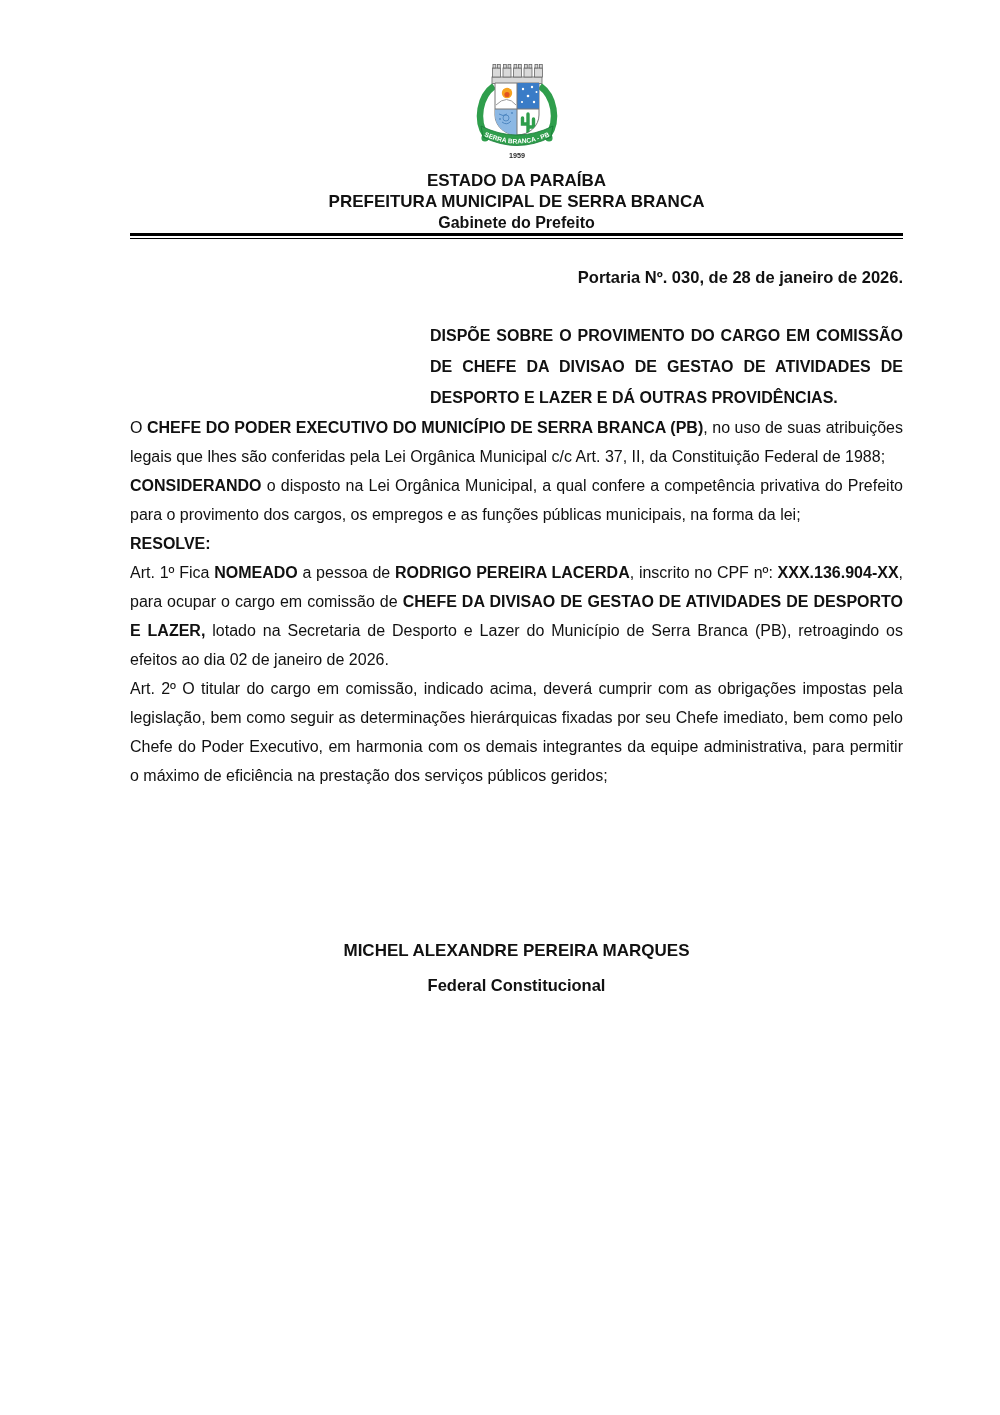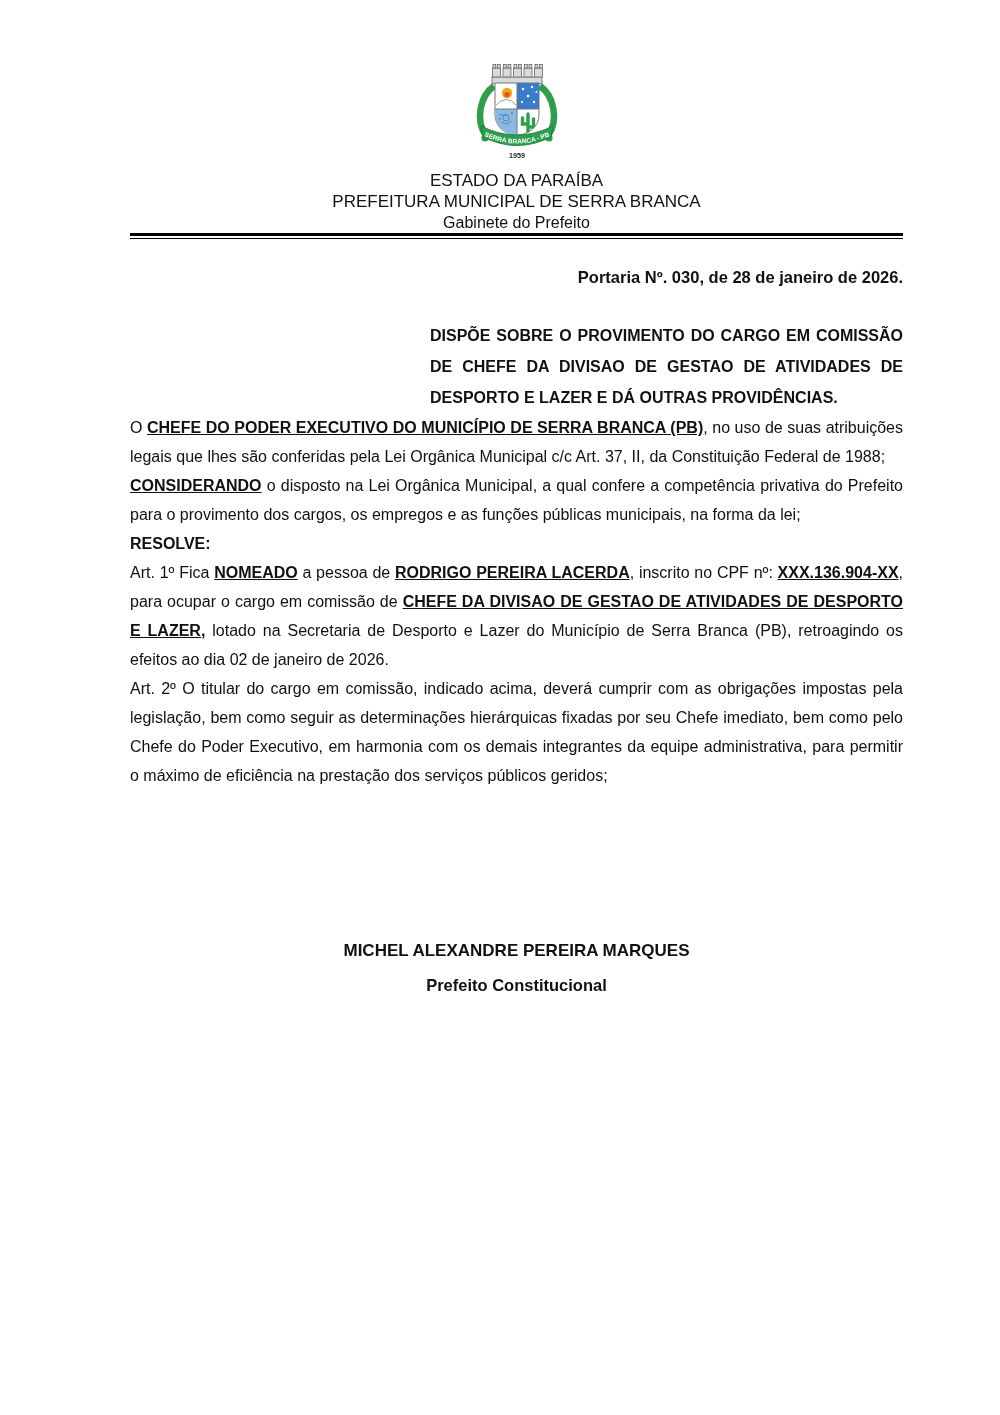--- a/index.html
+++ b/index.html
@@ -13,7 +13,7 @@
   }
   .header{text-align:center;}
   .crest{display:inline-block;}
-  .hline{font-weight:normal;line-height:21px;}
+  .hline{font-weight:bold;line-height:21px;}
   .hline.l1,.hline.l2{font-size:17px;}
   .hline.l3{font-size:16px;margin-bottom:0;}
   .rule{border-top:3.5px solid #000;border-bottom:1.2px solid #000;height:2px;}

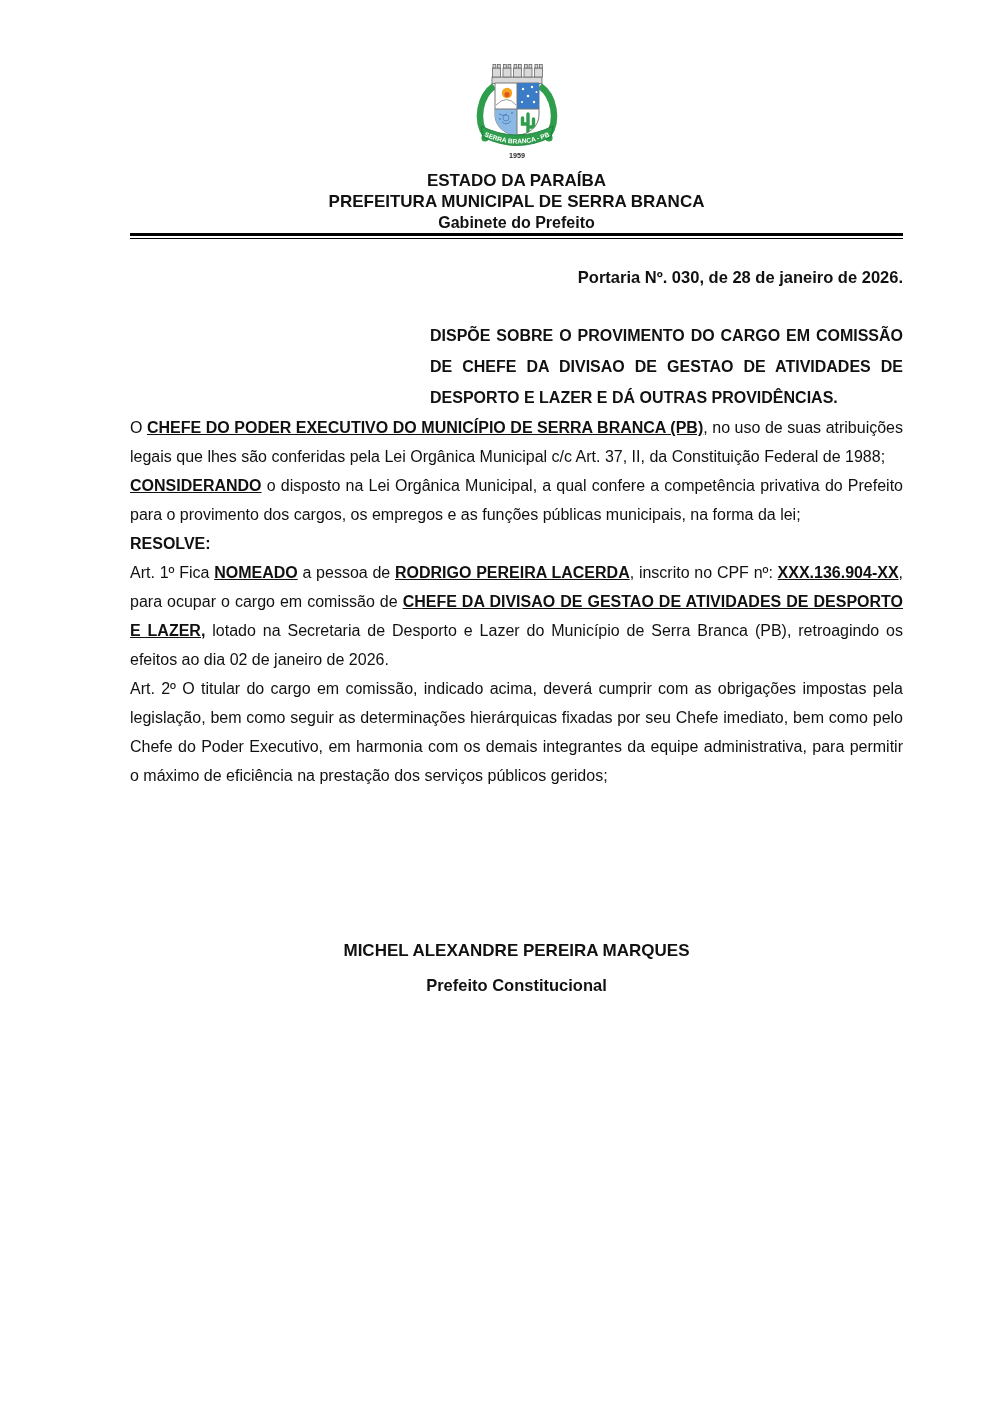--- a/index.html
+++ b/index.html
@@ -34,7 +34,7 @@
   .signature{margin-top:146px;text-align:center;}
   .sig-name{font-weight:bold;font-size:17px;line-height:30px;}
   .sig-role{font-weight:bold;font-size:16.5px;line-height:30px;margin-top:4px;}
-  .b{font-weight:bold;text-decoration:underline;}
+  .b{font-weight:bold;}
 </style>
 </head>
 <body>

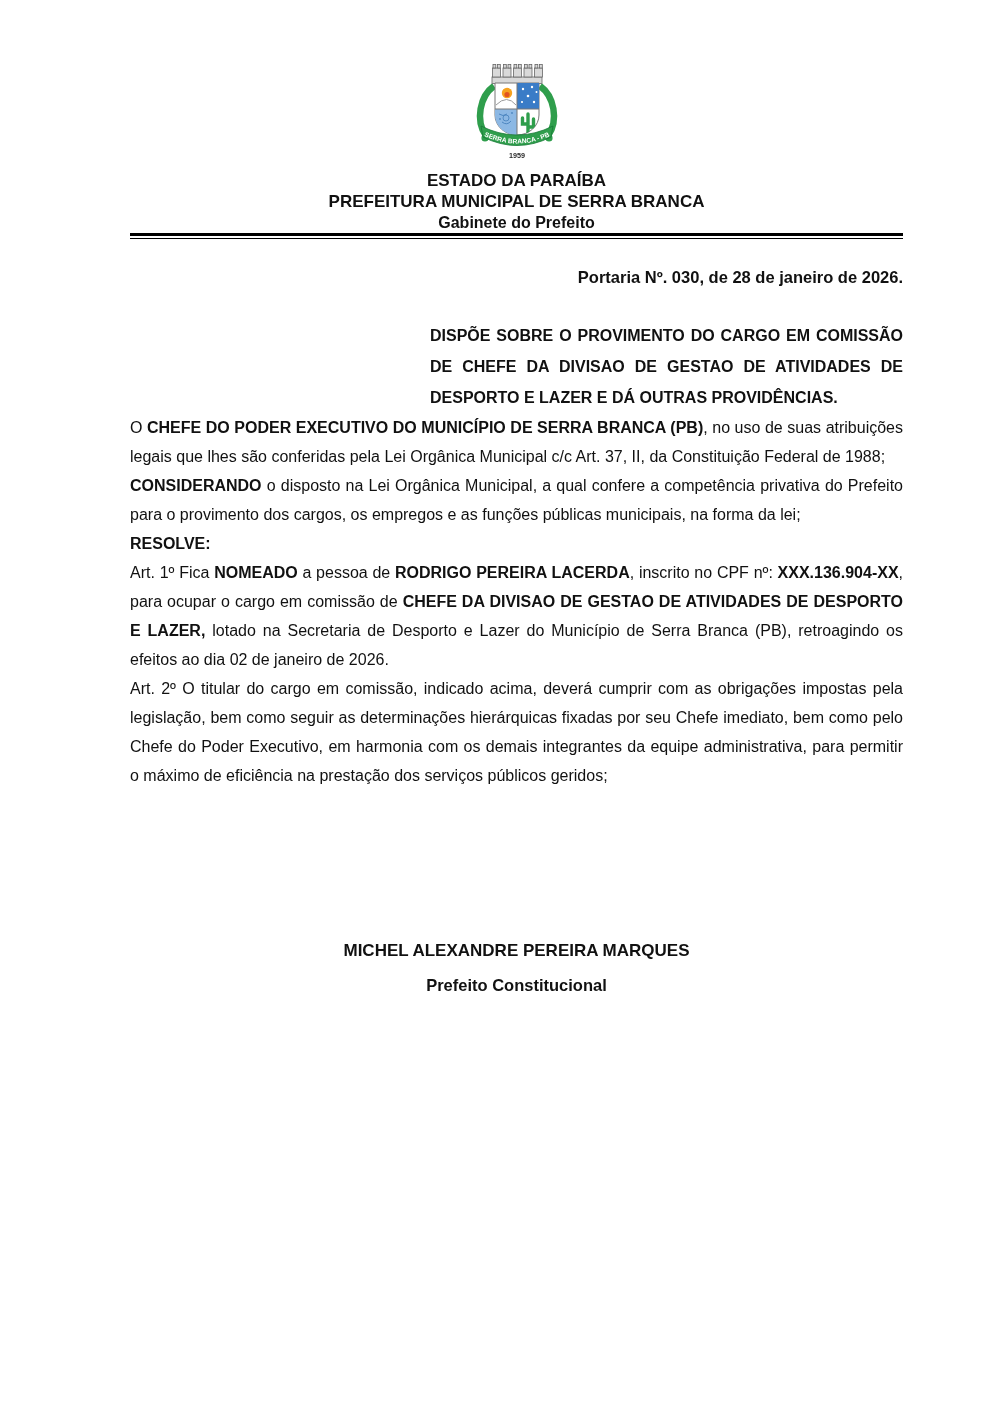--- a/index.html
+++ b/index.html
@@ -141,7 +141,7 @@
 
   <div class="signature">
     <div class="sig-name">MICHEL ALEXANDRE PEREIRA MARQUES</div>
-    <div class="sig-role">Prefeito Constitucional</div>
+    <div class="sig-role">Federal Constitucional</div>
   </div>
 
 </div>

